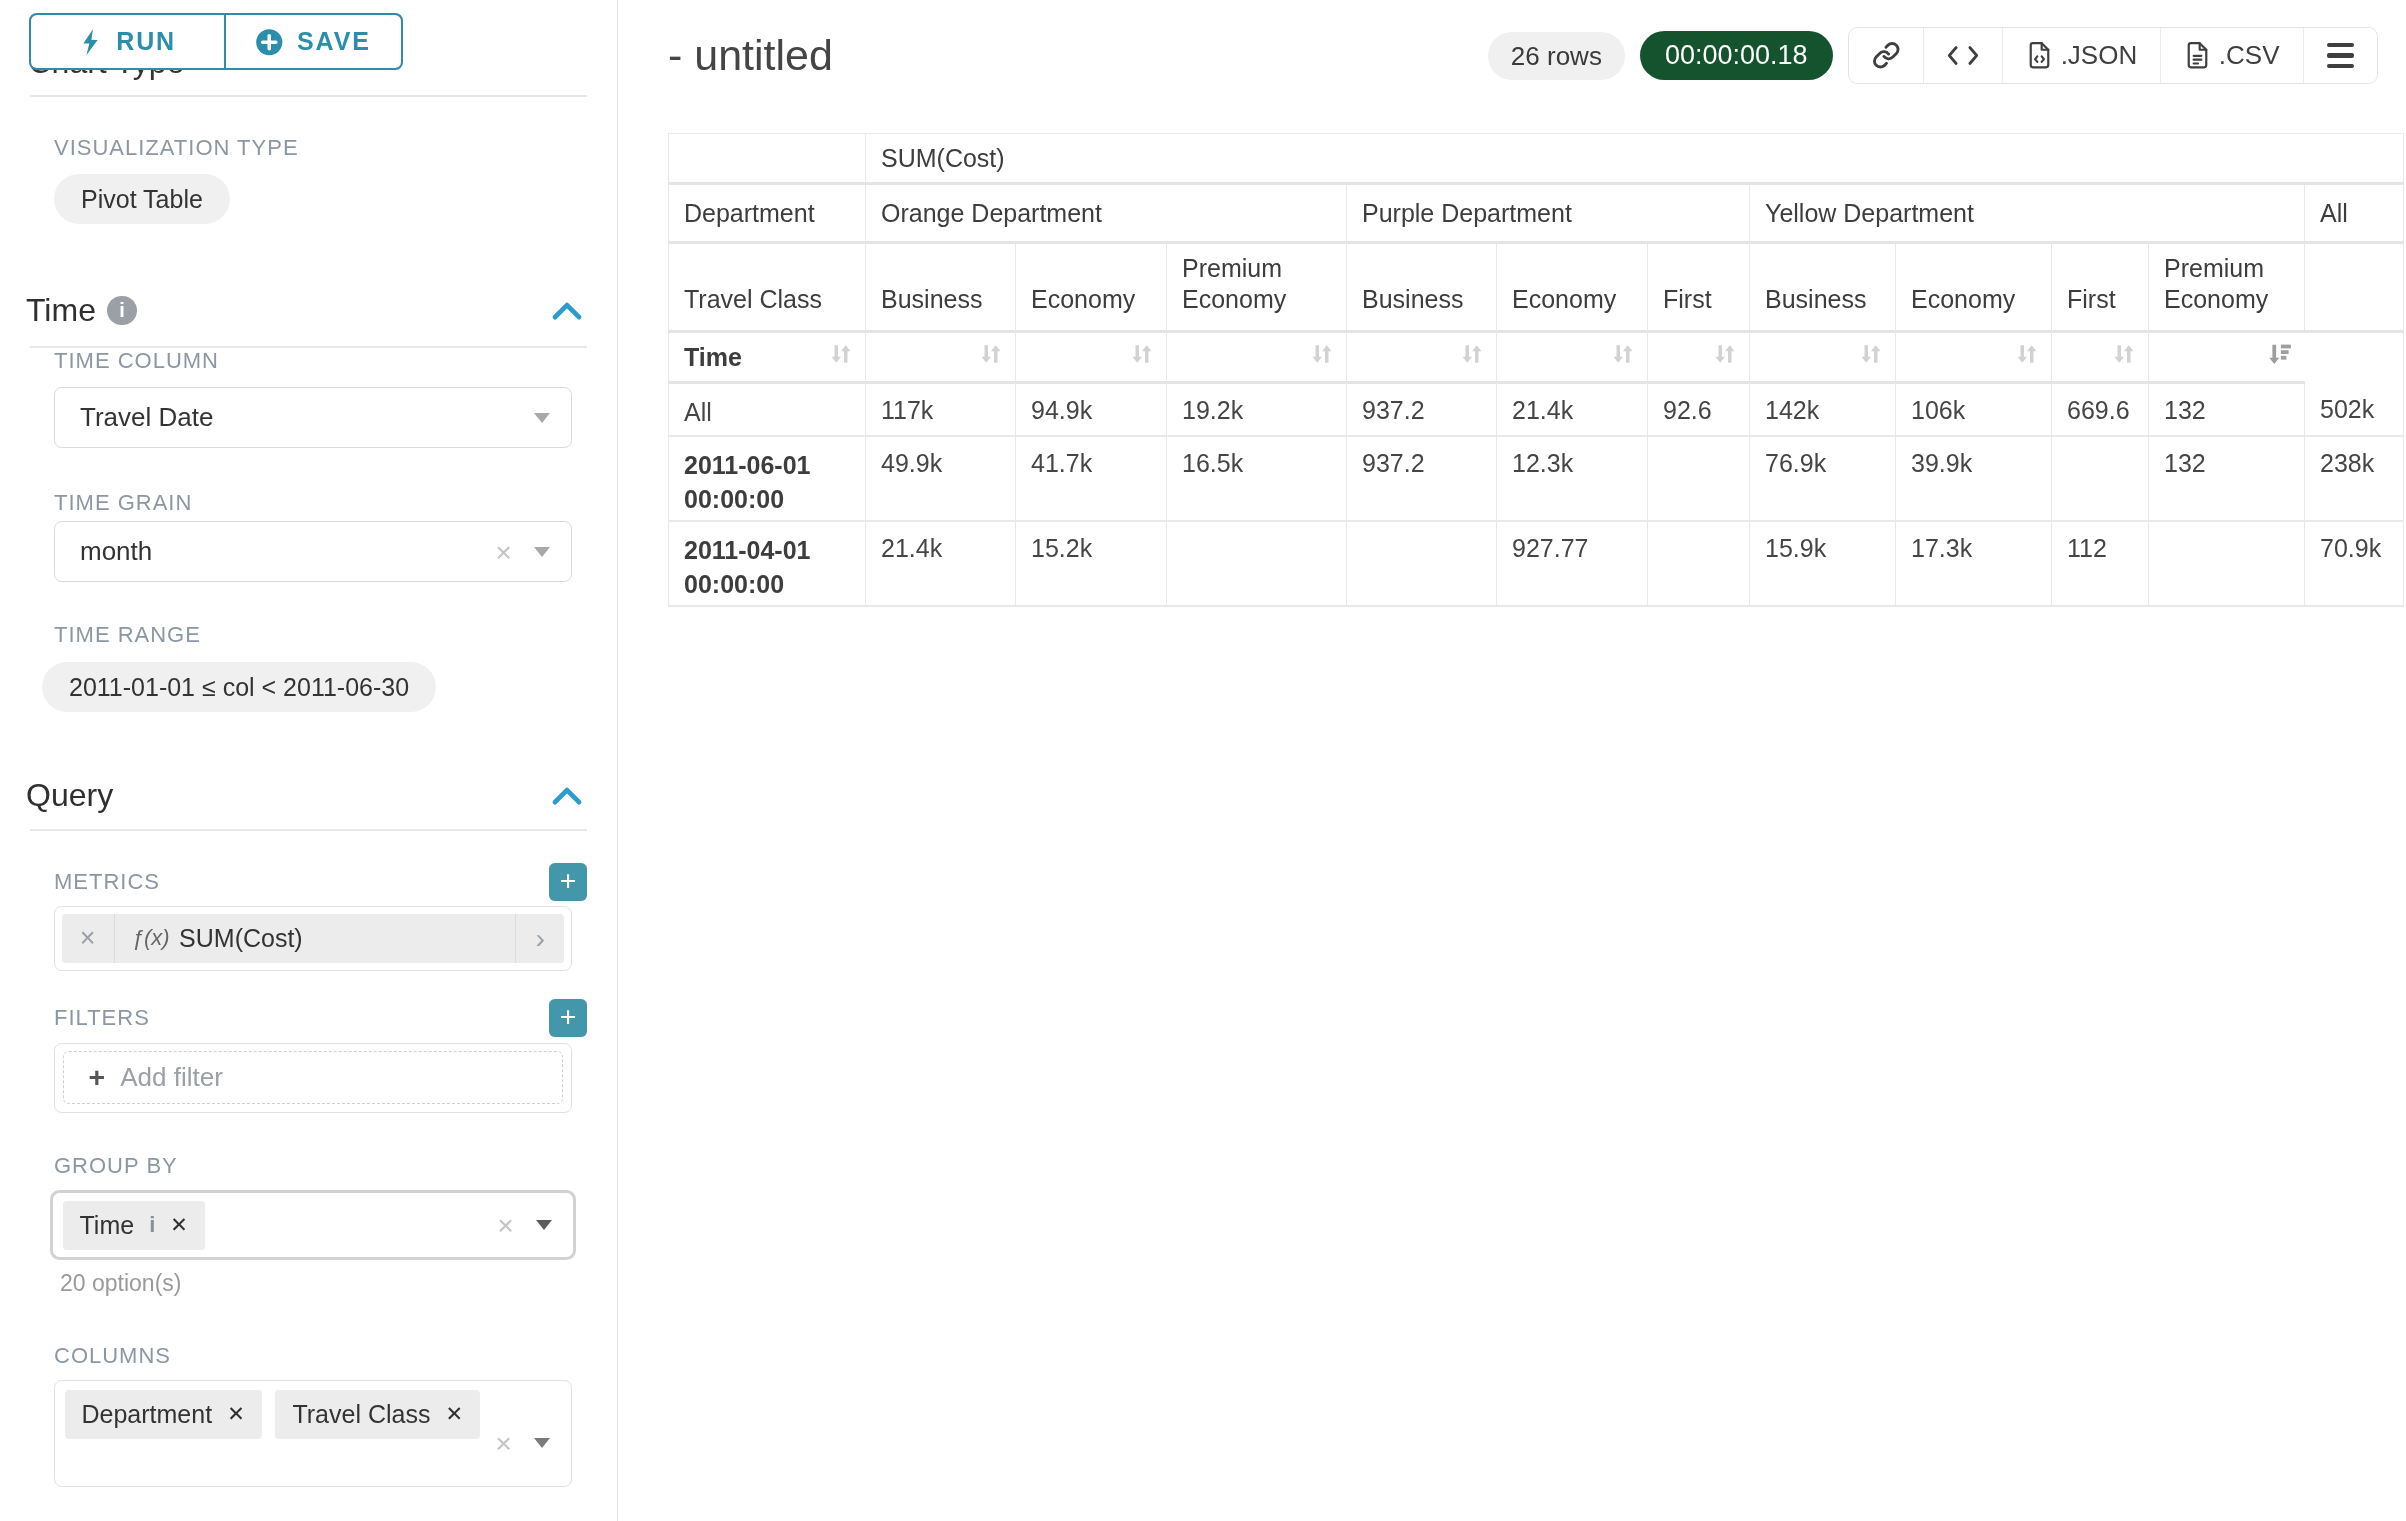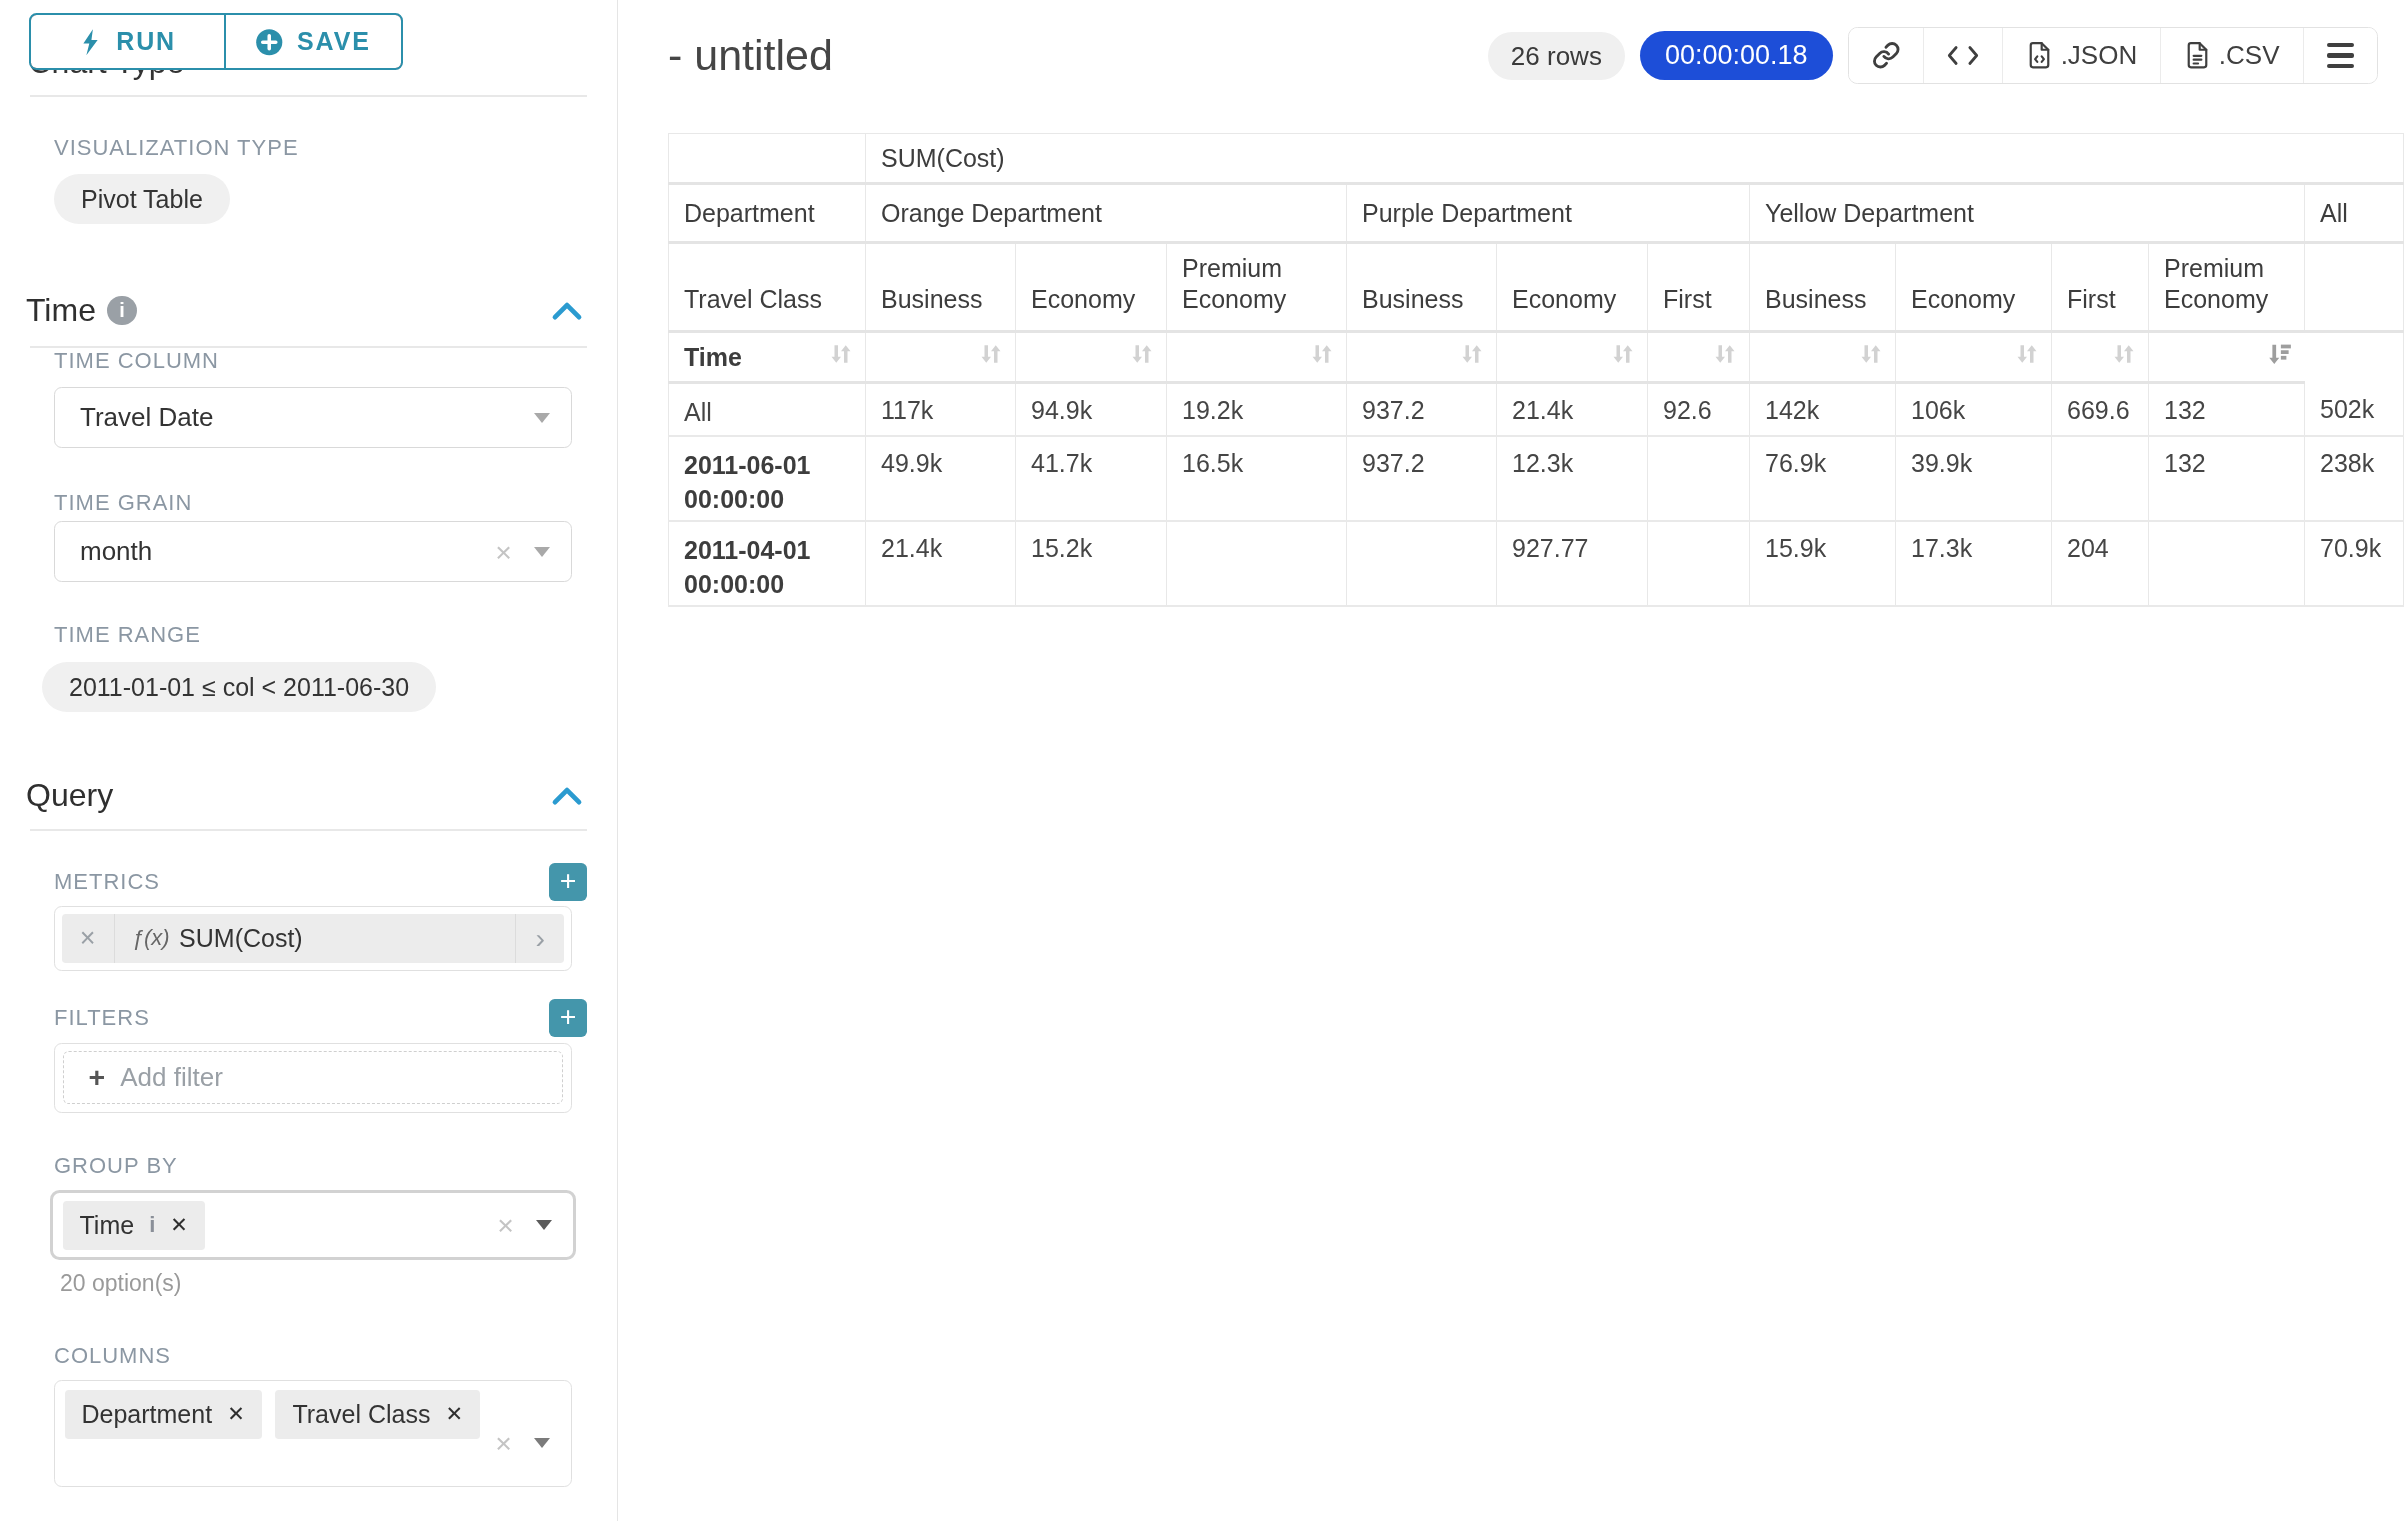--- a/index.html
+++ b/index.html
@@ -66,7 +66,7 @@
   .header-right { margin-left:auto; display:flex; align-items:center; gap:15px; }
   .rows-badge { background:#f0f0f0; border-radius:25px; height:48px; line-height:48px; padding:0 23px;
                 font-size:26px; color:#3a3a3a; }
-  .timer-badge { background:#1d4ed8; border-radius:27px; height:49px; line-height:49px; padding:0 25px;
+  .timer-badge { background:#14532d; border-radius:27px; height:49px; line-height:49px; padding:0 25px;
                  font-size:27px; color:#fff; }
   .btn-group { display:flex; border:1.9px solid #e2e2e2; border-radius:9.5px; height:57px; overflow:hidden; }
   .btn-seg { display:flex; align-items:center; justify-content:center; gap:7.6px; padding:0 23px; cursor:pointer;

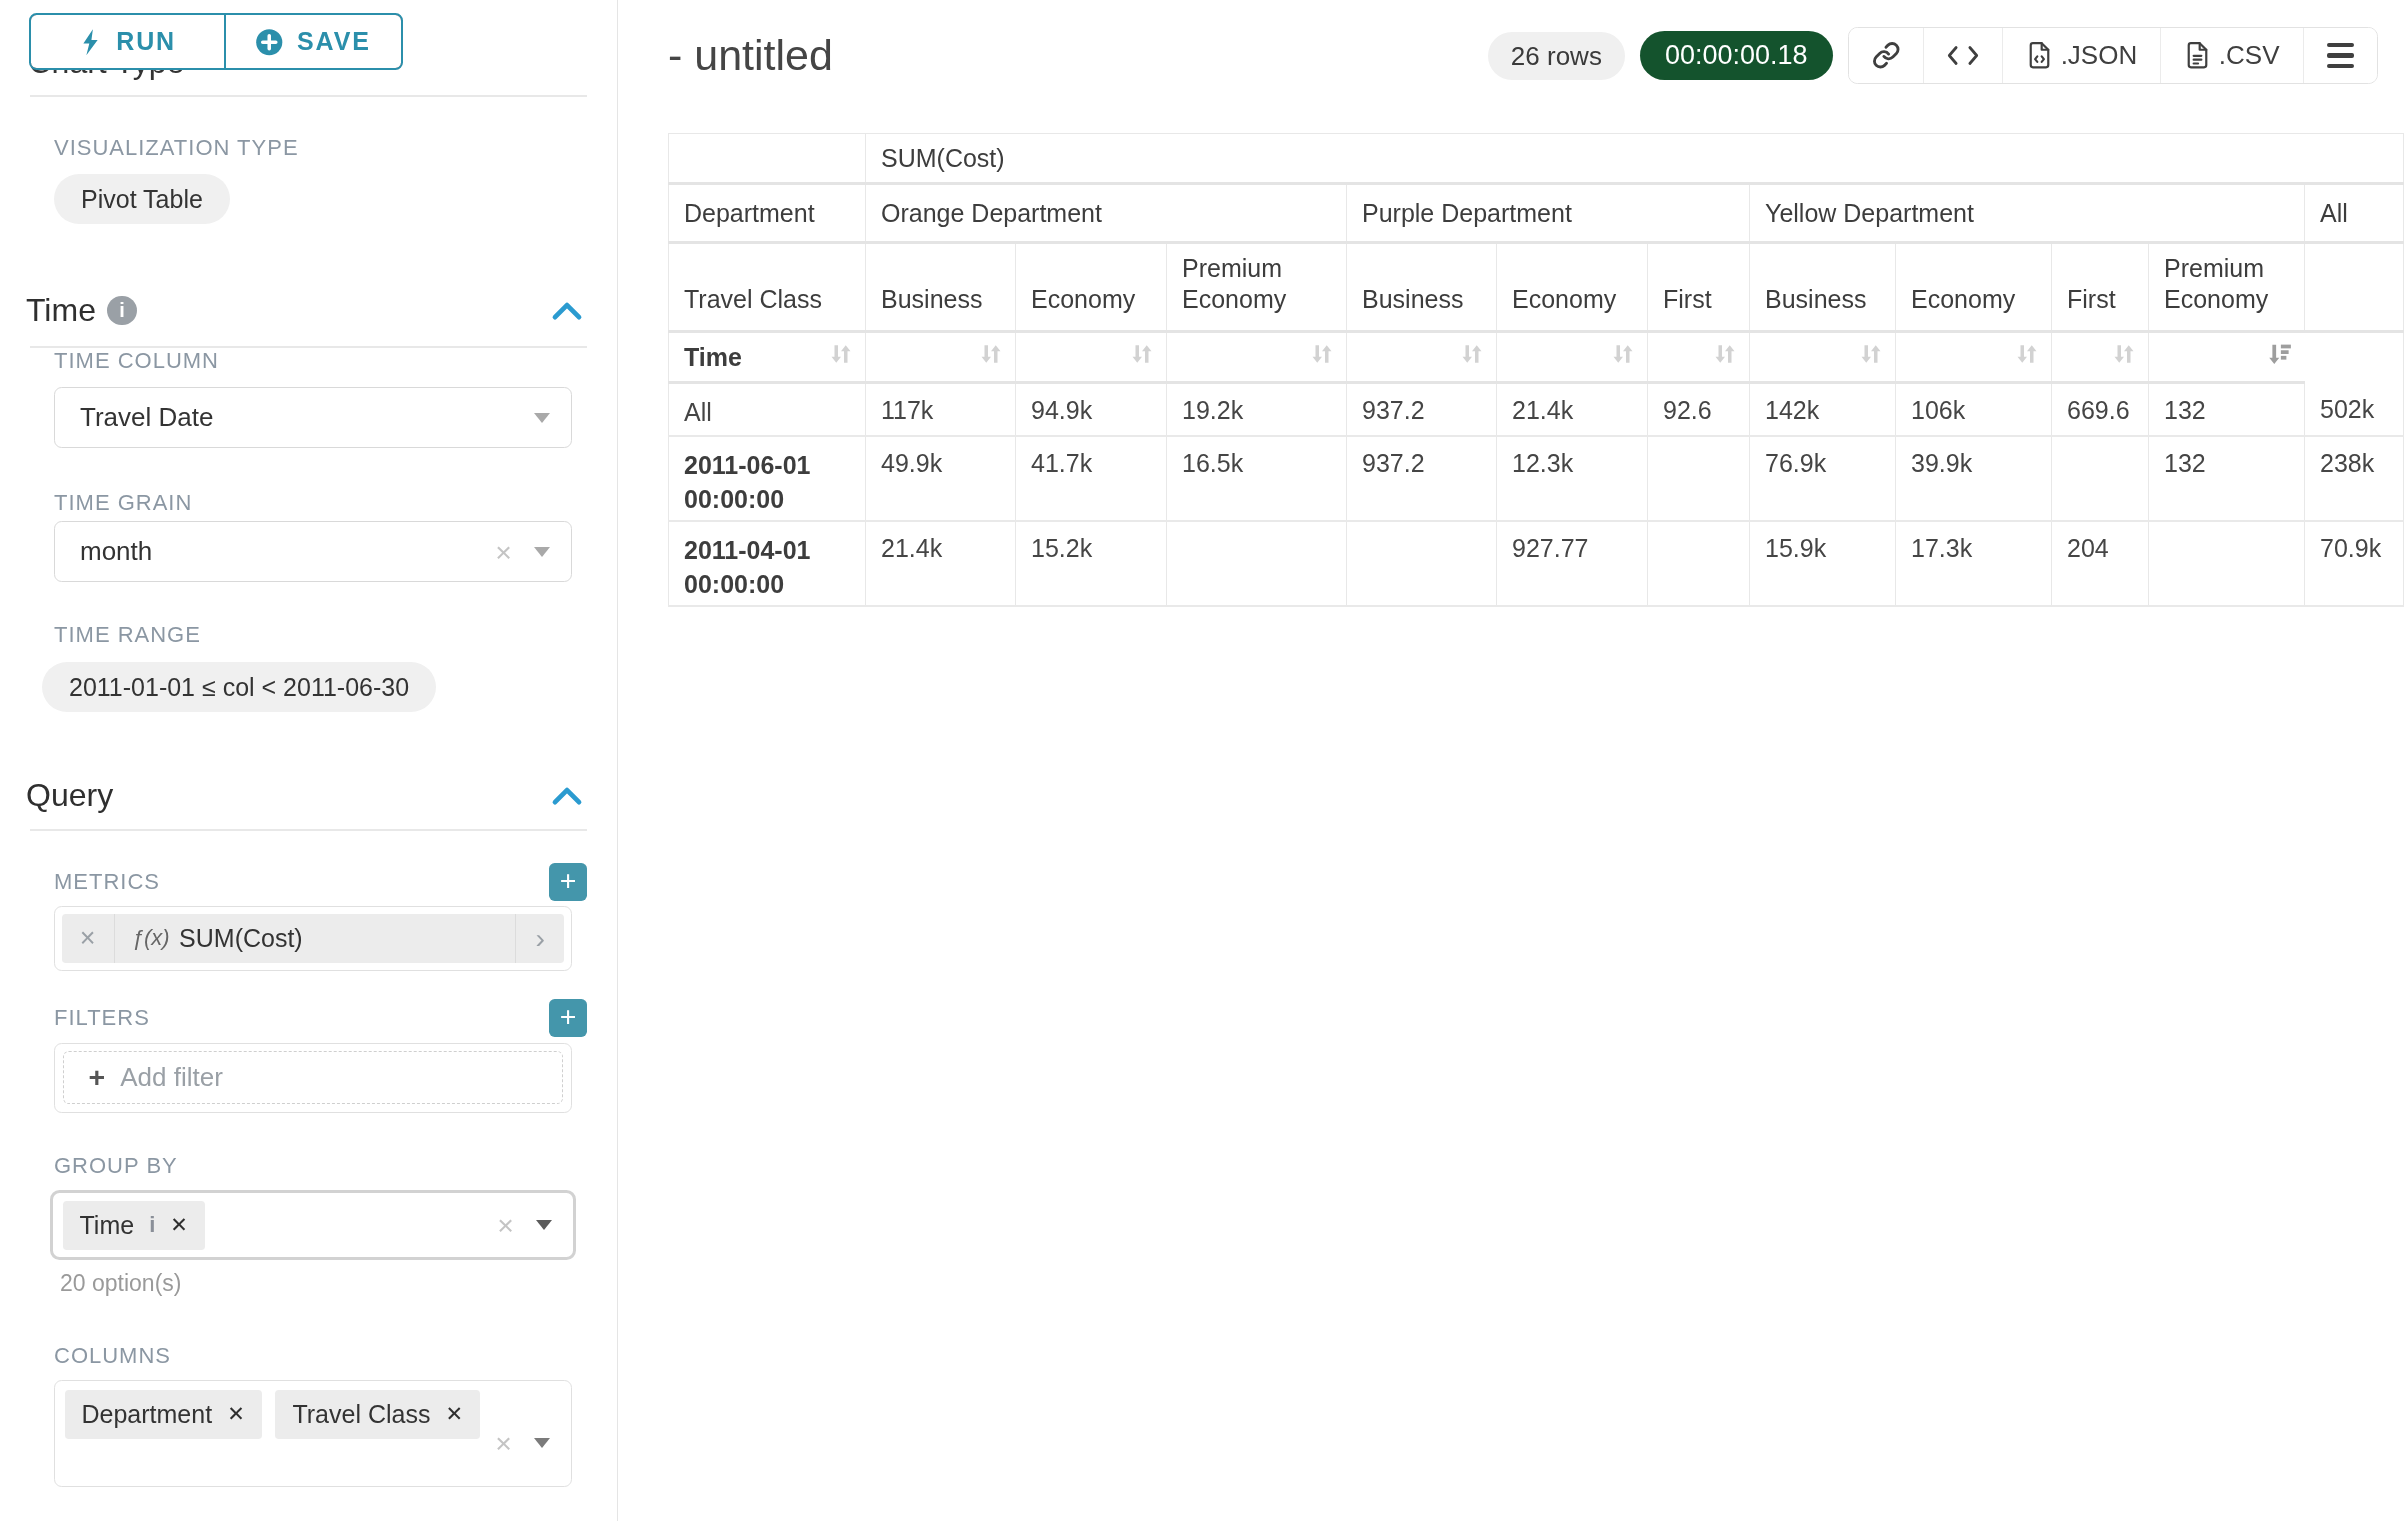--- a/index.html
+++ b/index.html
@@ -482,7 +482,7 @@
               <td></td>
               <td>15.9k</td>
               <td>17.3k</td>
-              <td>204</td>
+              <td>112</td>
               <td></td>
               <td>70.9k</td>
             </tr>

